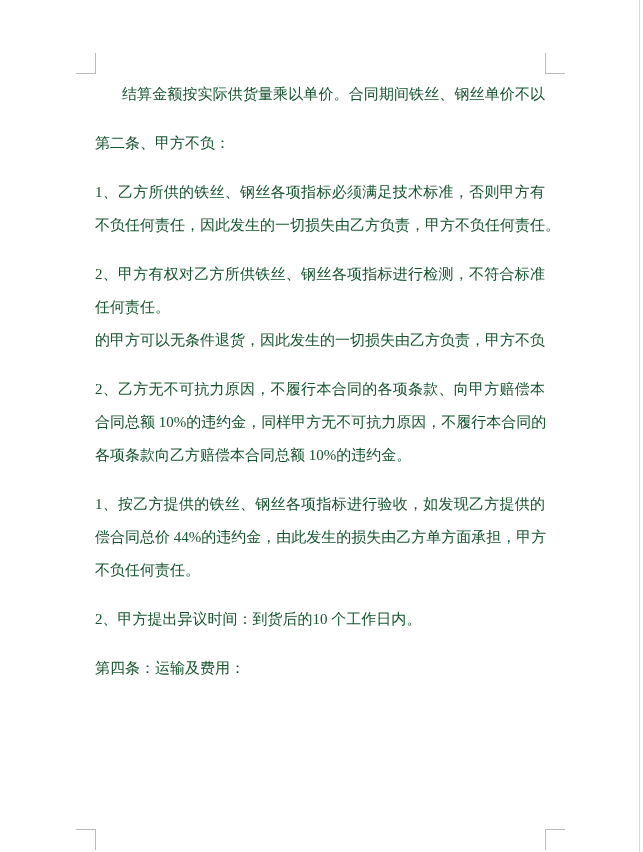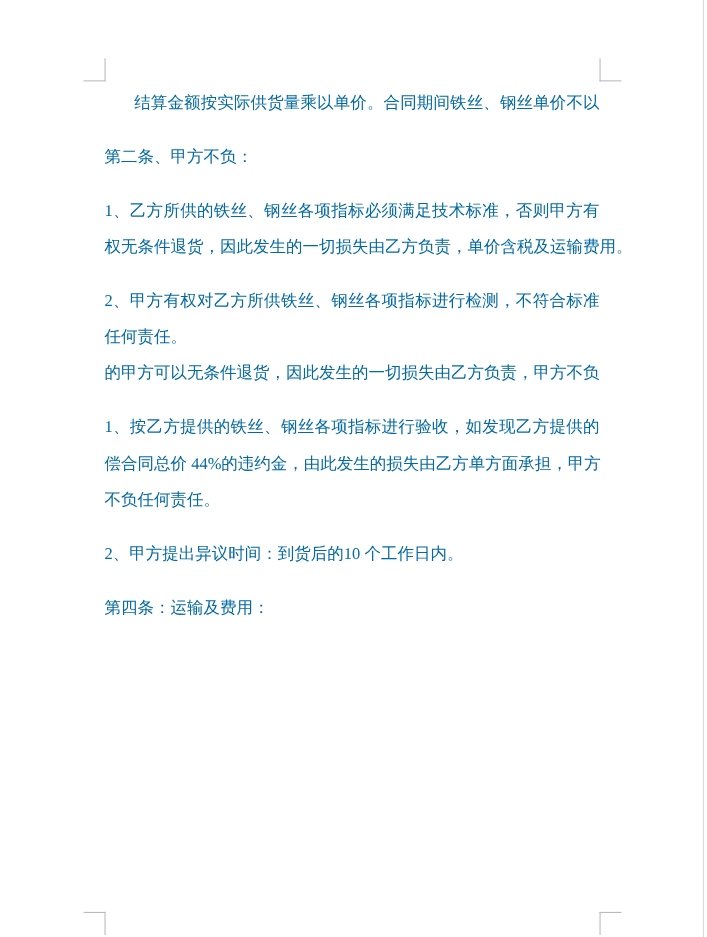--- a/index.html
+++ b/index.html
@@ -41,7 +41,7 @@
     left: 95px;
     top: 78px;
     width: 450px;
-    color: #0369a1;
+    color: #14532d;
     font-size: 15px;
   }
   .para {

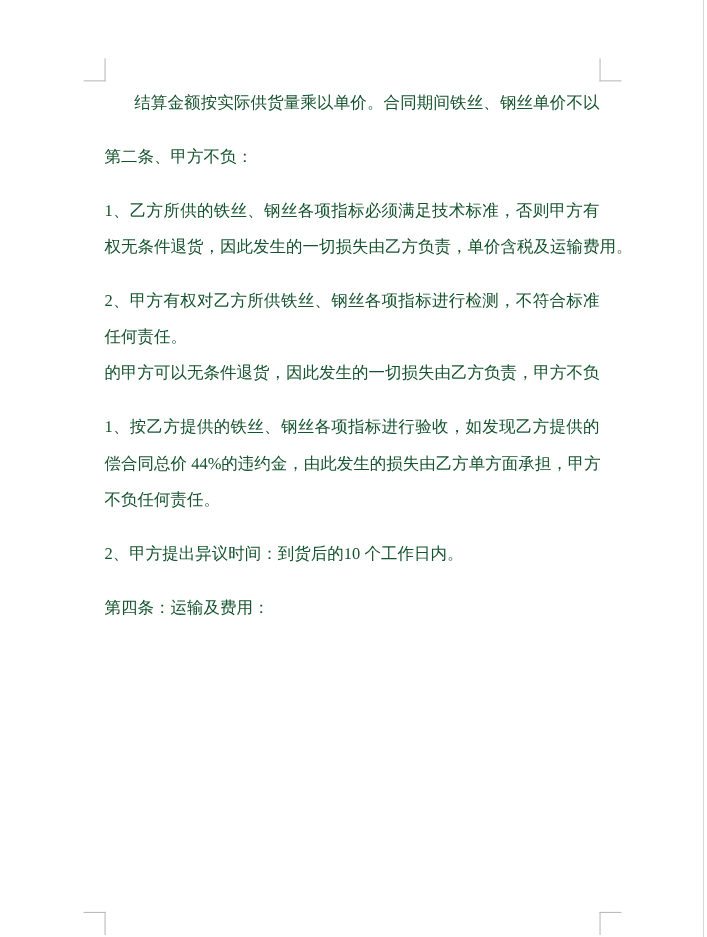--- a/index.html
+++ b/index.html
@@ -83,7 +83,7 @@
       </div>
       <div class="para body">
         <div class="line fill">1、乙方所供的铁丝、钢丝各项指标必须满足技术标准，否则甲方有</div>
-        <div class="line">权无条件退货，因此发生的一切损失由乙方负责，单价含税及运输费用。</div>
+        <div class="line">不负任何责任，因此发生的一切损失由乙方负责，甲方不负任何责任。</div>
       </div>
       <div class="para body">
         <div class="line fill">2、甲方有权对乙方所供铁丝、钢丝各项指标进行检测，不符合标准</div>

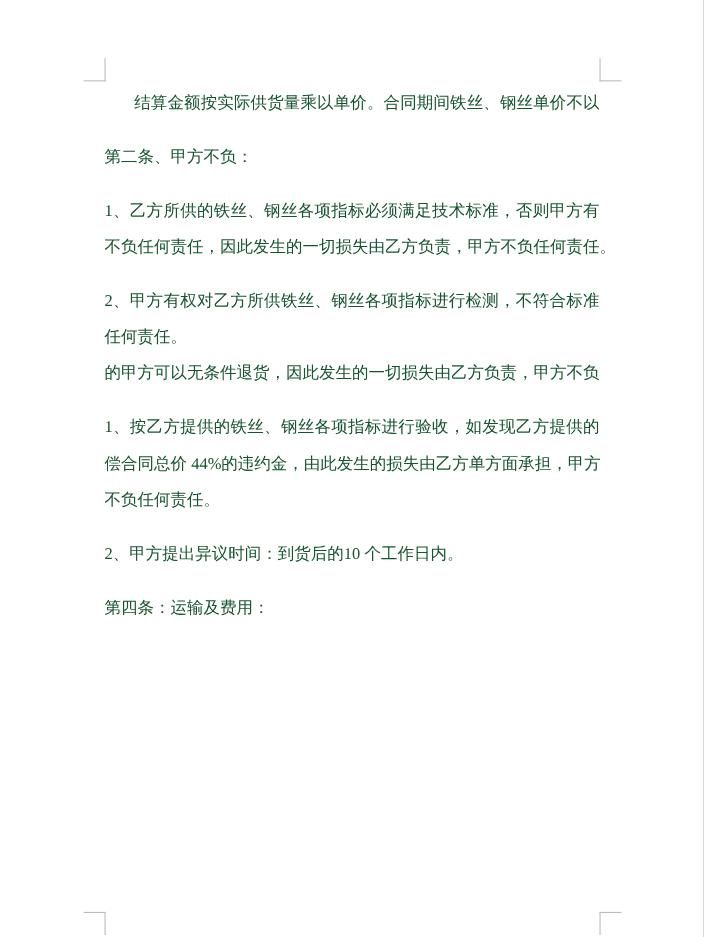--- a/index.html
+++ b/index.html
@@ -91,6 +91,11 @@
         <div class="line fill">的甲方可以无条件退货，因此发生的一切损失由乙方负责，甲方不负</div>
       </div>
       <div class="para body">
+        <div class="line fill">2、乙方无不可抗力原因，不履行本合同的各项条款、向甲方赔偿本</div>
+        <div class="line fill">合同总额 10%的违约金，同样甲方无不可抗力原因，不履行本合同的</div>
+        <div class="line">各项条款向乙方赔偿本合同总额 10%的违约金。</div>
+      </div>
+      <div class="para body">
         <div class="line fill">1、按乙方提供的铁丝、钢丝各项指标进行验收，如发现乙方提供的</div>
         <div class="line fill">偿合同总价 44%的违约金，由此发生的损失由乙方单方面承担，甲方</div>
         <div class="line">不负任何责任。</div>

